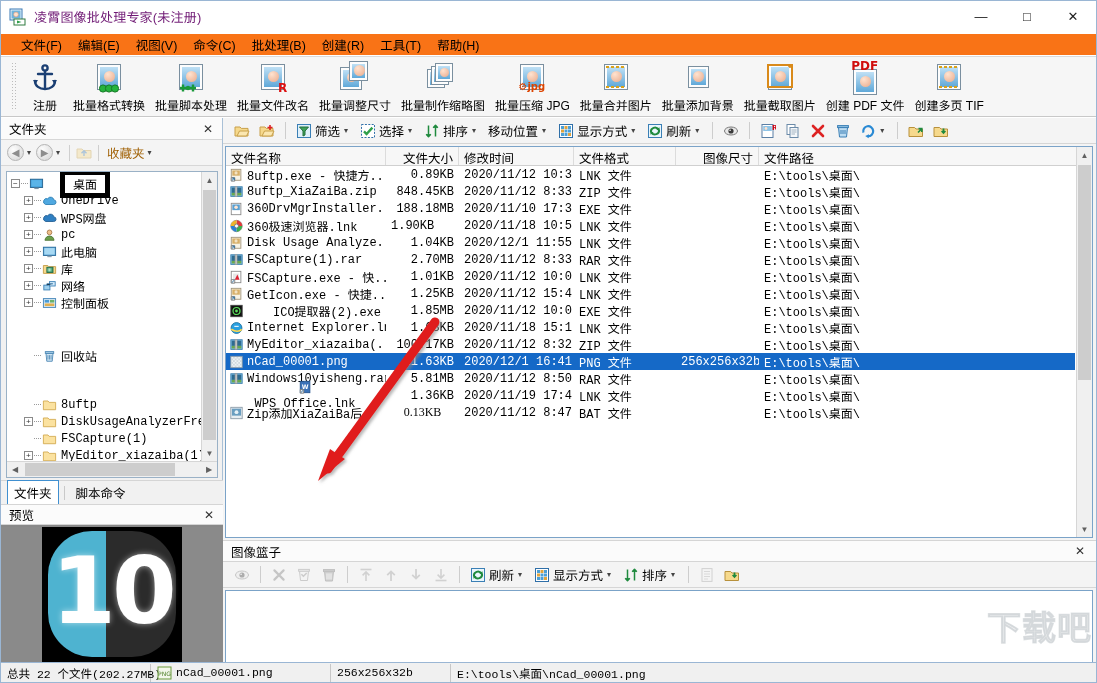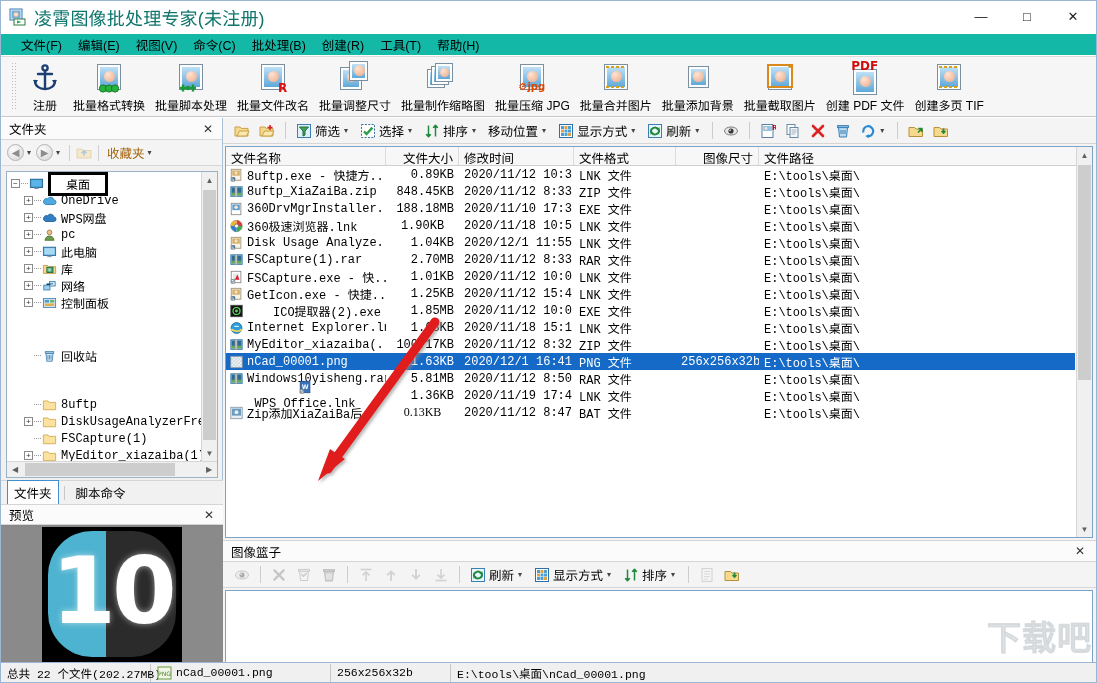--- a/index.html
+++ b/index.html
@@ -30,7 +30,7 @@
     position: relative; flex: 0 0 auto;
   }
   .title-text {
-    font-size: 18px; color: #0f766e; letter-spacing: .2px;
+    font-size: 13px; color: #701a75; letter-spacing: .2px;
   }
   .win-buttons { margin-left: auto; display: flex; height: 31px; }
   .win-btn {

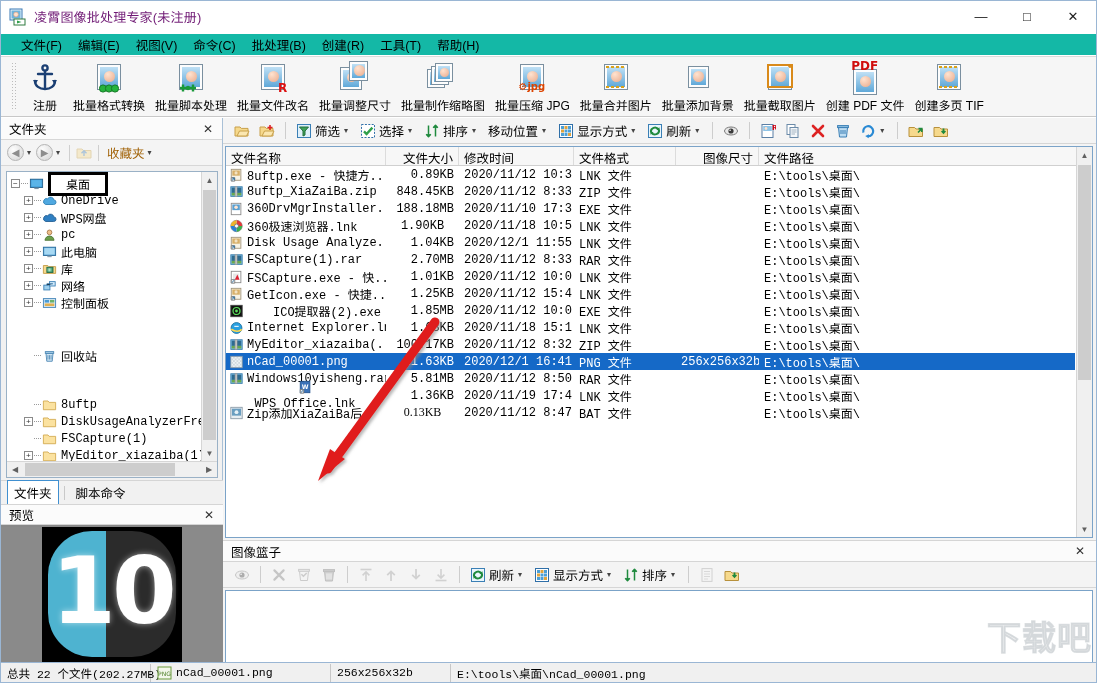--- a/index.html
+++ b/index.html
@@ -41,7 +41,7 @@
   
   .menubar {
     position: absolute; left: 0; top: 33px; width: 1095px; height: 21px;
-    background: #14b8a6; display: flex; align-items: center;
+    background: #f97316; display: flex; align-items: center;
     padding-left: 12px;
   }
   .menu-item {

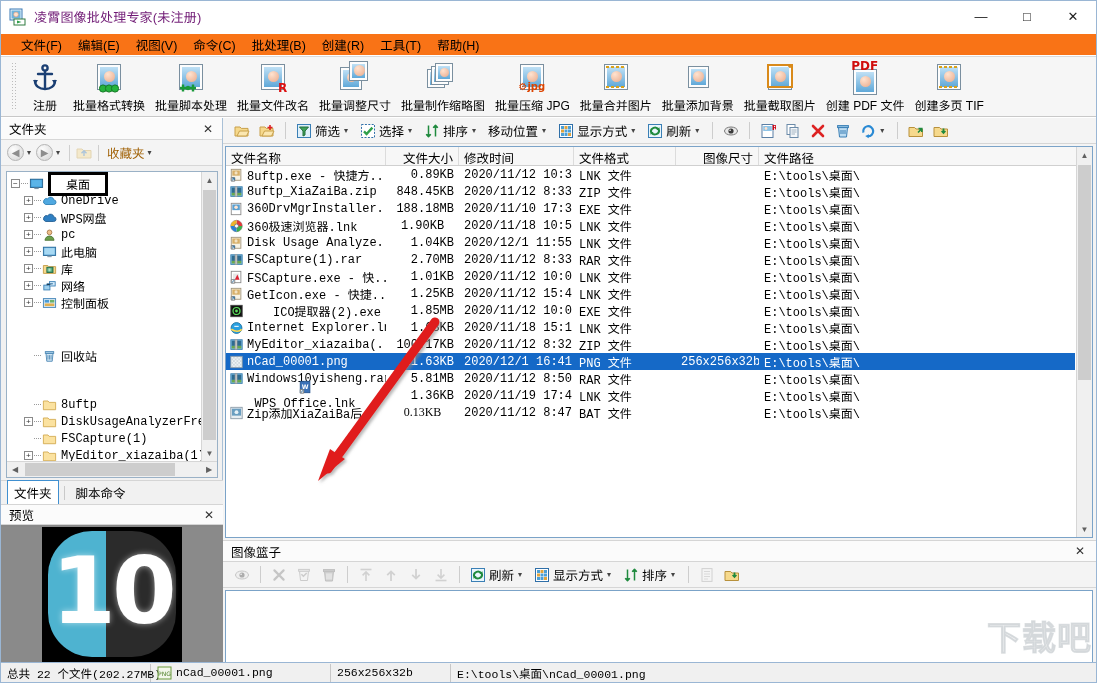--- a/index.html
+++ b/index.html
@@ -146,7 +146,7 @@
   .tdots { width: 7px; height: 1px; border-top: 1px dotted #9a9a9a; flex: 0 0 auto; }
   .ticon { width: 16px; height: 14px; margin: 0 3px 0 1px; flex: 0 0 auto; position: relative; }
   .tlabel { font-size: 12px; }
-  .tlabel.sel { border: 3px solid #000000; padding: 0 15px; }
+  .tlabel.sel { border: 5px solid #000000; padding: 0 8px; margin-left: 12px; }
 
   .vscroll {
     position: absolute; right: 0; top: 0; width: 16px; bottom: 16px;

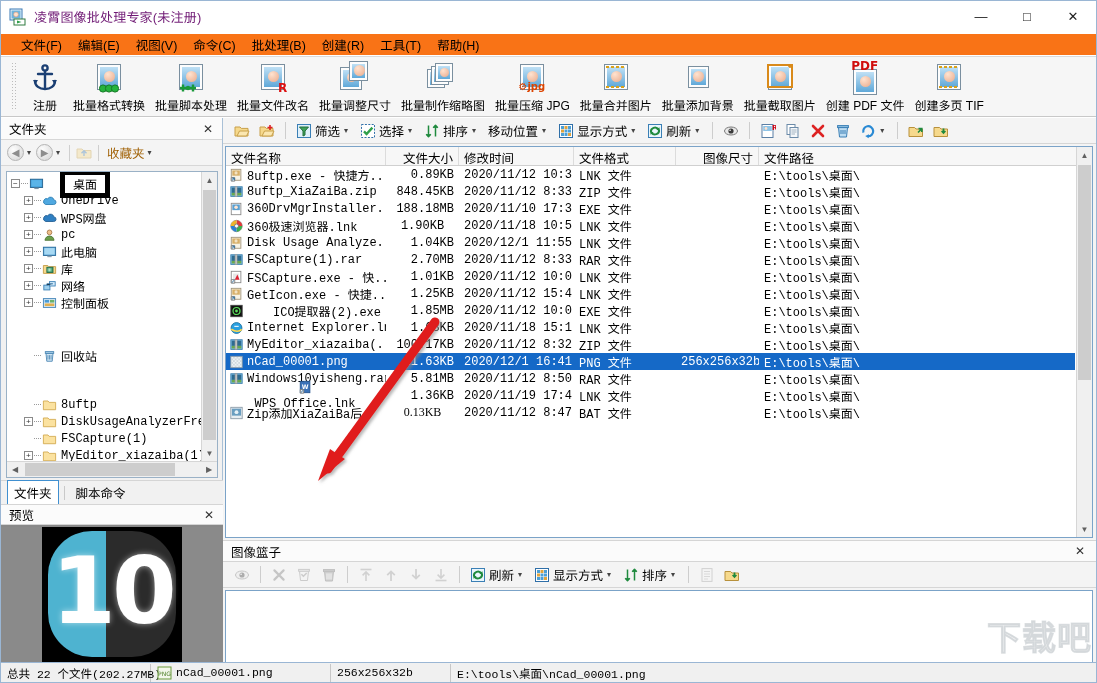--- a/index.html
+++ b/index.html
@@ -840,7 +840,7 @@
                   </svg></span>
                 <span>360极速浏览器.lnk</span>
               </div>
-              <div class="fl-cell num" style="width: 73px; text-align: center;">1.90KB</div>
+              <div class="fl-cell num" style="width: 73px; text-align: left;">1.90KB</div>
               <div class="fl-cell" style="width: 115px; text-align: left;">2020/11/18 10:5...</div>
               <div class="fl-cell" style="width: 102px; text-align: left;">LNK 文件</div>
               <div class="fl-cell num" style="width: 83px; text-align: right;"></div>

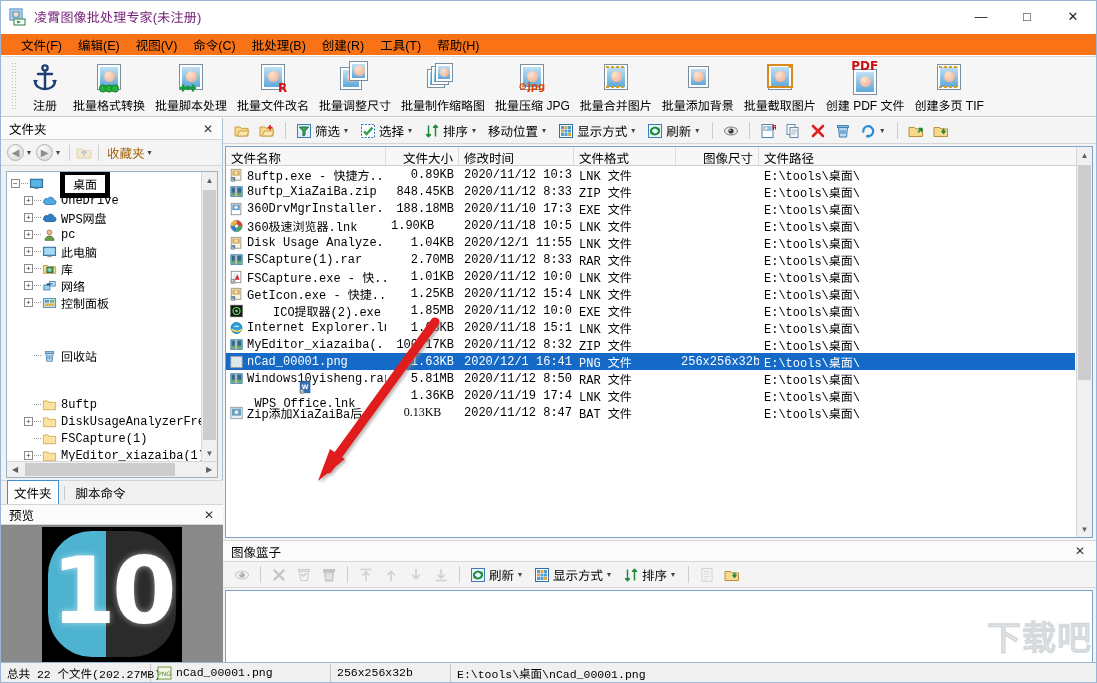--- a/index.html
+++ b/index.html
@@ -281,7 +281,7 @@
 
   
   .watermark {
-    position: absolute; right: 4px; bottom: 22px;
+    position: absolute; right: 4px; bottom: 32px;
     font-size: 34px; font-weight: bold; color: rgba(120,130,140,.12);
     letter-spacing: 1px; font-family: "DejaVu Sans", sans-serif;
     -webkit-text-stroke: 1px rgba(120,130,140,.22);

